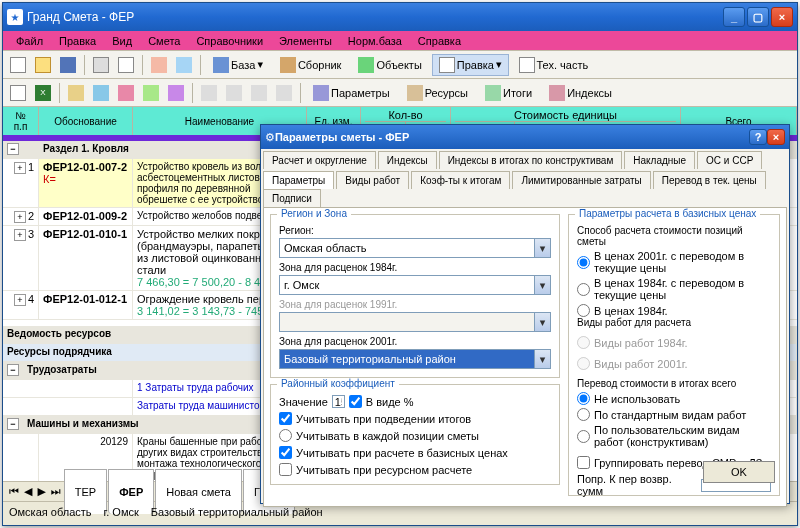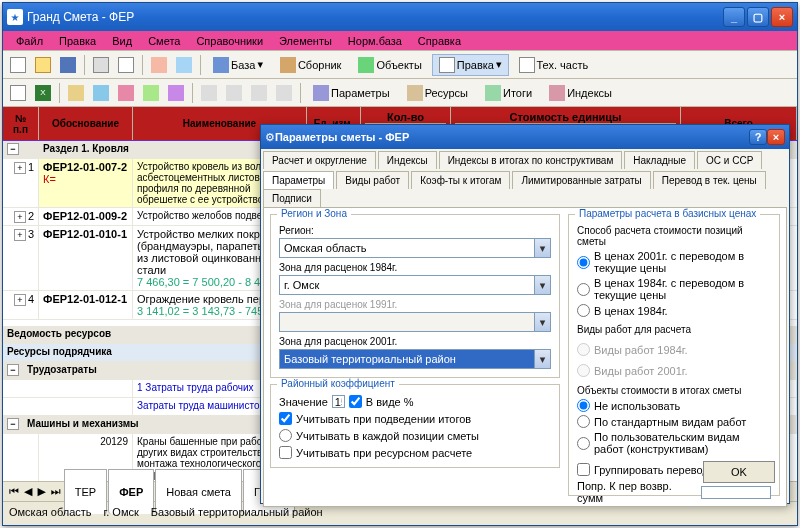--- a/index.html
+++ b/index.html
@@ -24,7 +24,7 @@
 .tool-sep { width: 1px; height: 20px; background: #b8b4a2; margin: 0 2px; }
 .tool-ico { width: 16px; height: 16px; display: inline-block; }
 
-.grid-header { height: 34px; background: #b91c1c; border-bottom: 1px solid #6d28d9; display: flex; font-weight: bold; }
+.grid-header { height: 34px; background: #5eead4; border-bottom: 6px solid #6d28d9; display: flex; }
 .col-h { border-right: 1px solid #b8b4a2; padding: 2px 4px; display: flex; align-items: center; justify-content: center; font-size: 10px; text-align: center; }
 
 .grid-body { background: #fff; height: 340px; overflow: hidden; }

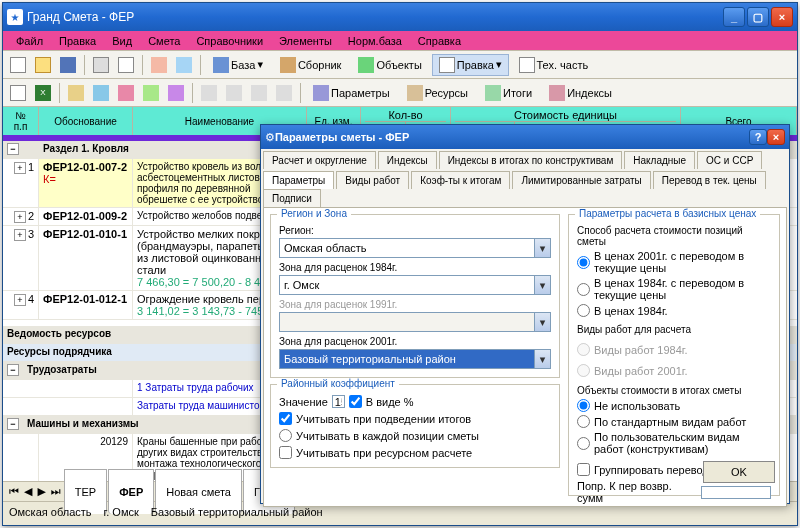--- a/index.html
+++ b/index.html
@@ -367,7 +367,7 @@
             <input type="radio" style="">
             <span>В ценах 1984г.</span>
           </div>
-        <span class="fld-label" style="margin-top:7px">Виды работ для расчета</span>
+        <span class="fld-label" style="margin-top:0">Виды работ для расчета</span>
         <div class="radio-row dim">
             <input type="radio" disabled="" style="">
             <span>Виды работ 1984г.</span>

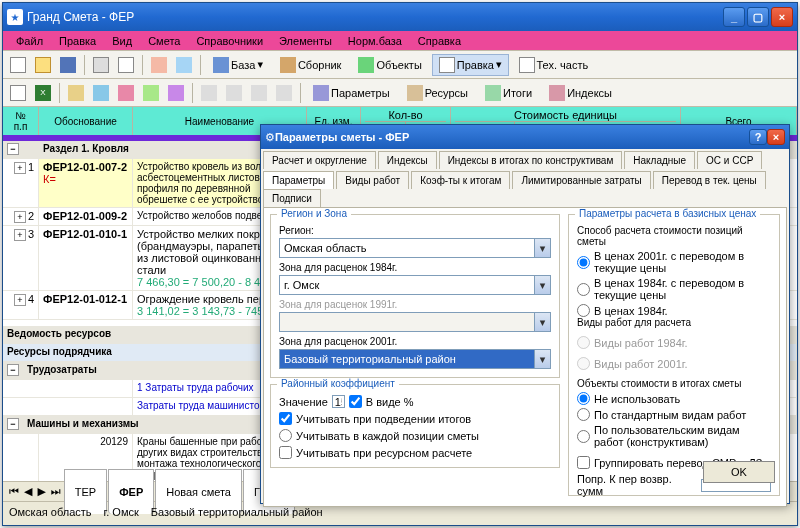--- a/index.html
+++ b/index.html
@@ -376,7 +376,7 @@
             <input type="radio" disabled="" style="">
             <span>Виды работ 2001г.</span>
           </div>
-        <span class="fld-label" style="margin-top:8px">Объекты стоимости в итогах сметы</span>
+        <span class="fld-label" style="margin-top:8px">Перевод стоимости в итогах всего</span>
         <div class="radio-row">
             <input type="radio" checked="" style="">
             <span>Не использовать</span>

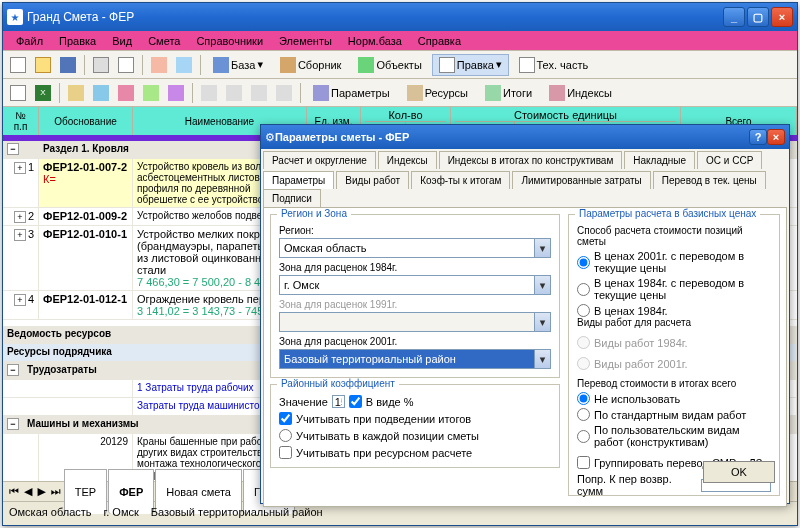--- a/index.html
+++ b/index.html
@@ -346,6 +346,10 @@
             <span>Учитывать в каждой позиции сметы</span>
           </div>
         <div class="chk-row">
+            <input type="checkbox" checked="" style="">
+            <span>Учитывать при расчете в базисных ценах</span>
+          </div>
+        <div class="chk-row">
             <input type="checkbox" style="">
             <span>Учитывать при ресурсном расчете</span>
           </div>

